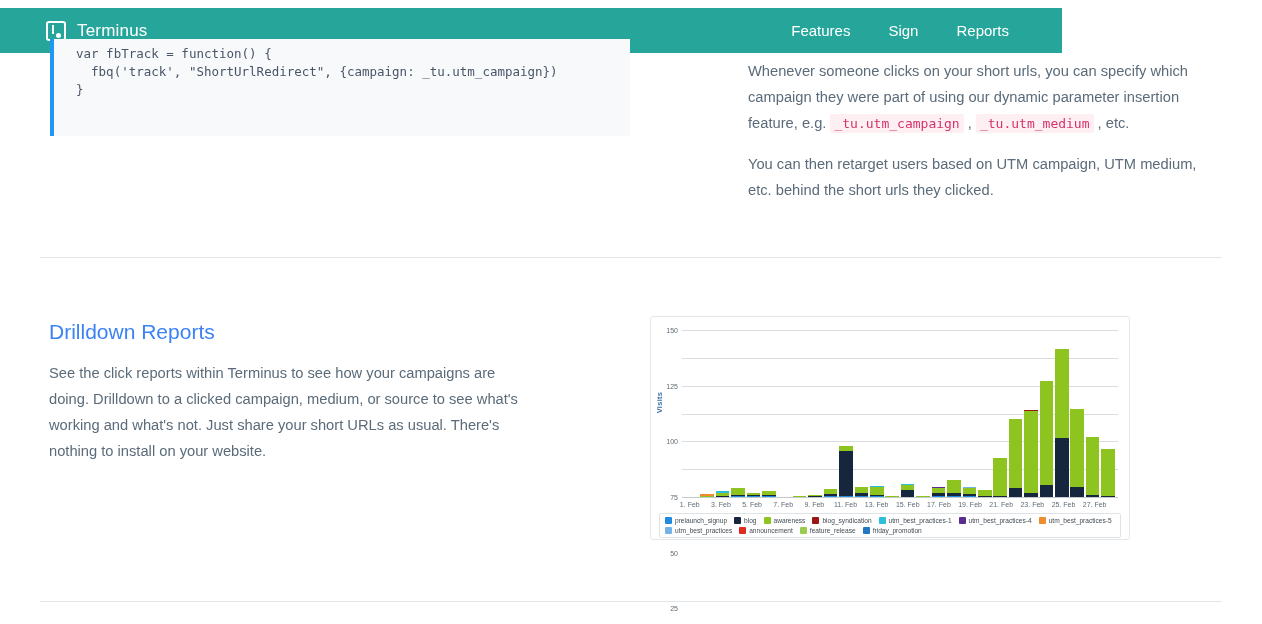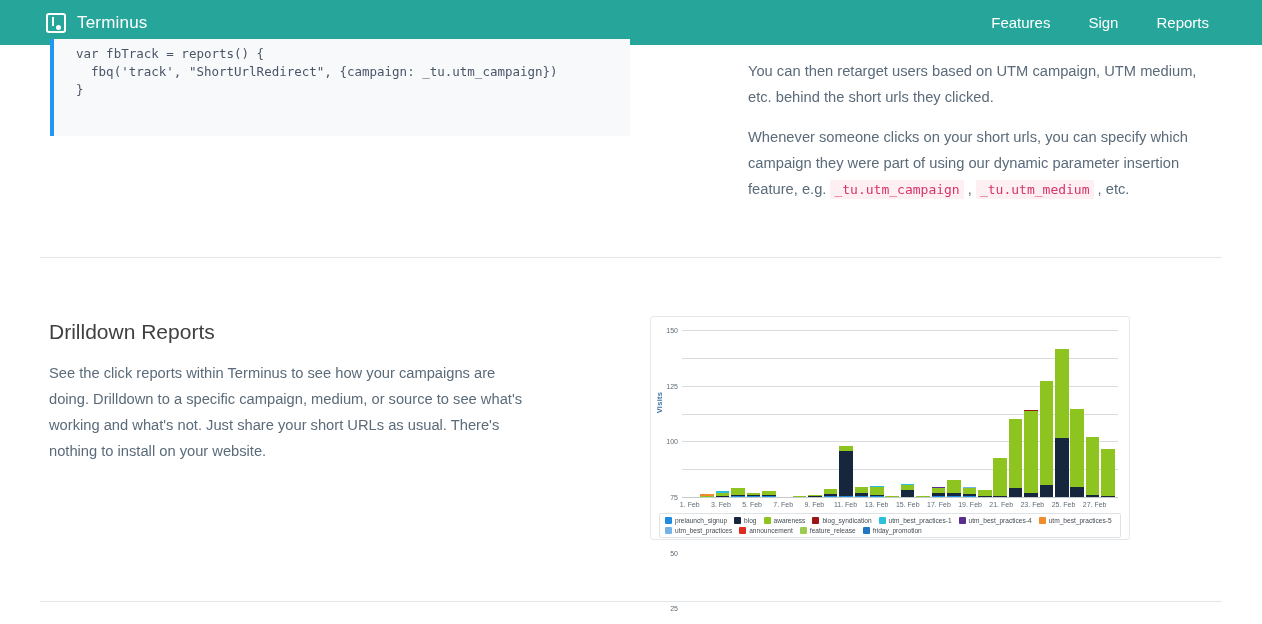--- a/index.html
+++ b/index.html
@@ -15,7 +15,7 @@
 
   
   .navbar {
-    position:absolute; top:0; left:0; width:1262px; height:45px;
+    position:absolute; top:8px; left:0; width:1062px; height:45px;
     background:#26a69a;
     display:flex; align-items:center;
   }

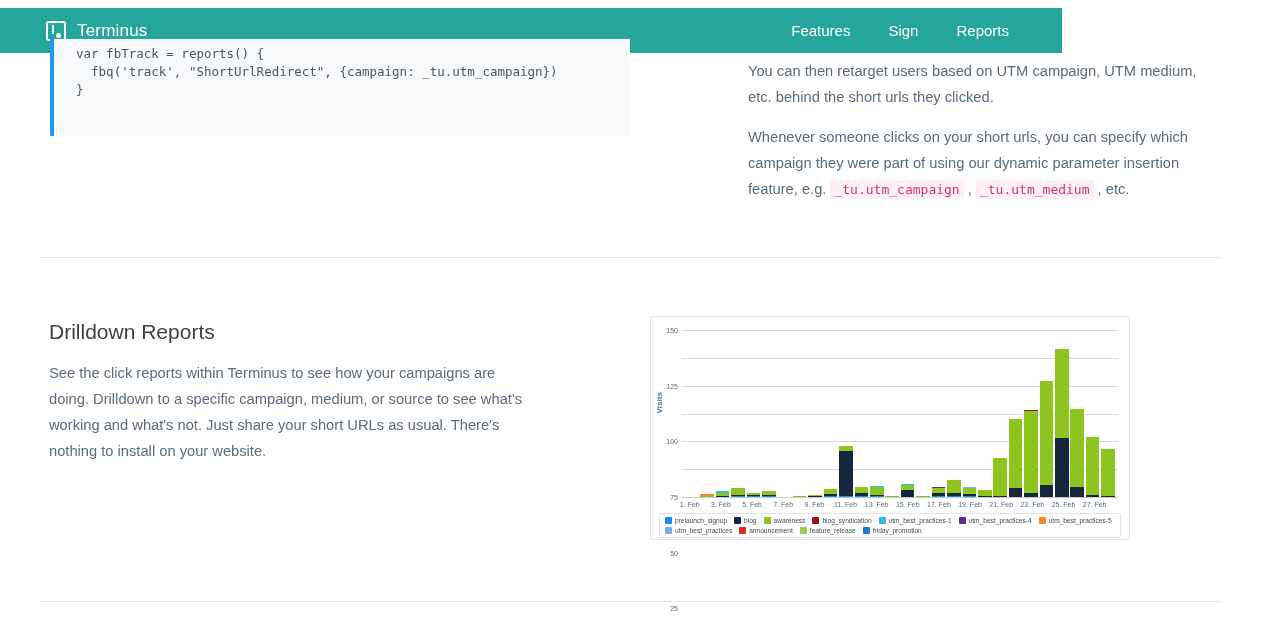--- a/index.html
+++ b/index.html
@@ -154,7 +154,7 @@
 </div>
 
 <div class="code-wrap">
-  <pre class="code-pre"><span class="code-line">var fbTrack = reports() {</span>
+  <pre class="code-pre"><span class="code-line">var fbTrack = function() {</span>
 <span class="code-line">  fbq('track', "ShortUrlRedirect", {campaign: _tu.utm_campaign})</span>
 <span class="code-line">}</span></pre>
 </div>

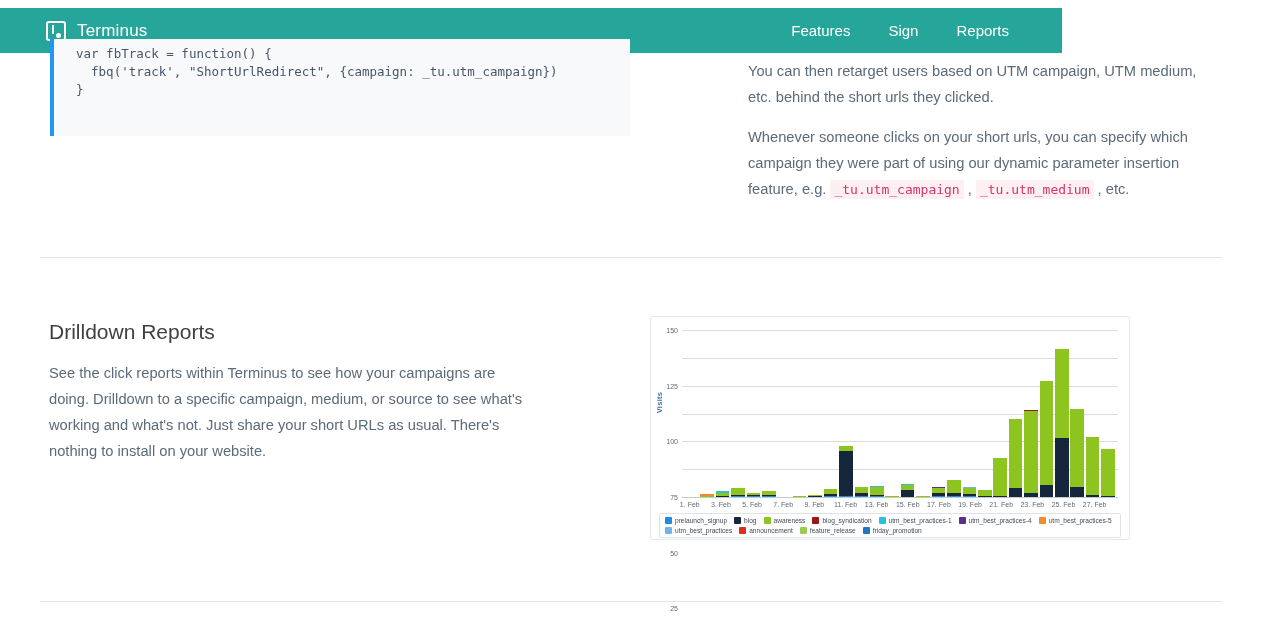--- a/index.html
+++ b/index.html
@@ -161,8 +161,8 @@
 
 <div class="utm-block">
   <h3 class="utm-heading"></h3>
+  <p class="para"><span>Whenever someone clicks on your short urls, you can specify which campaign they were part of using our dynamic parameter insertion feature, e.g. </span><code class="inline">_tu.utm_campaign</code><span> , </span><code class="inline">_tu.utm_medium</code><span> , etc.</span></p>
   <p class="para">You can then retarget users based on UTM campaign, UTM medium, etc. behind the short urls they clicked.</p>
-  <p class="para"><span>Whenever someone clicks on your short urls, you can specify which campaign they were part of using our dynamic parameter insertion feature, e.g. </span><code class="inline">_tu.utm_campaign</code><span> , </span><code class="inline">_tu.utm_medium</code><span> , etc.</span></p>
 </div>
 
 <div class="divider d1"></div>

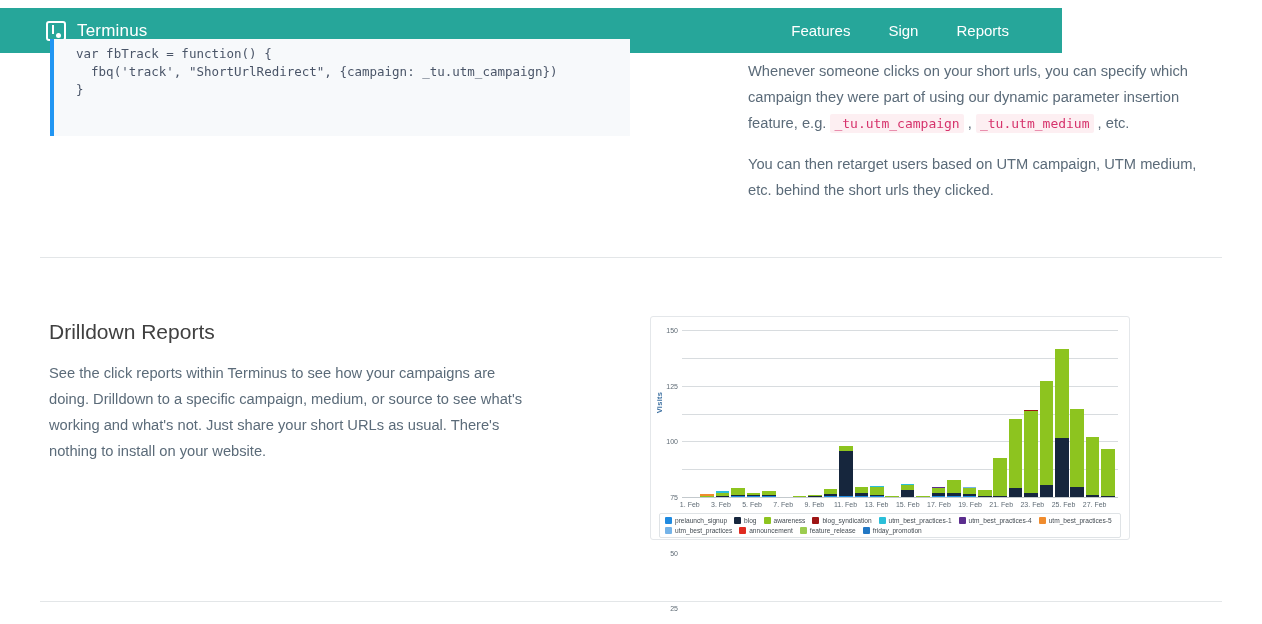--- a/index.html
+++ b/index.html
@@ -78,7 +78,7 @@
   
   .dd-text { position:absolute; left:49px; top:320px; width:480px; }
   .dd-title {
-    margin:0 0 16px 0; font-size:21px; font-weight:400; color:#404040;
+    margin:0 0 16px 0; font-size:21px; font-weight:400; color:#3b82f6;
   }
 
   

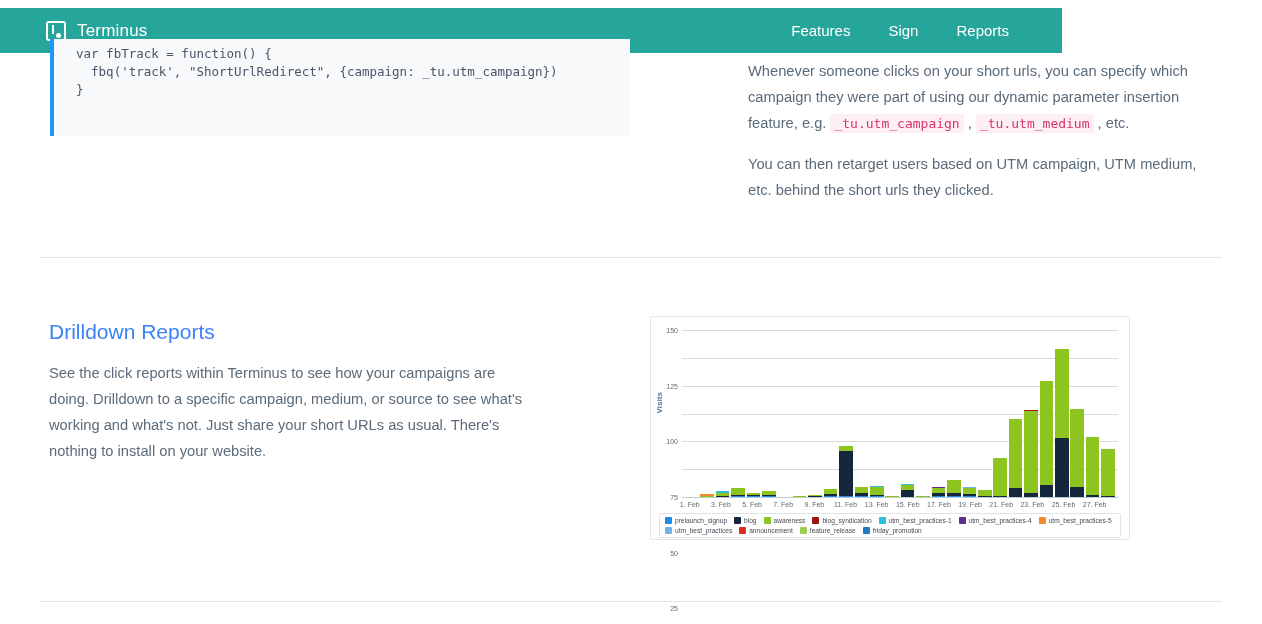--- a/index.html
+++ b/index.html
@@ -170,7 +170,7 @@
 
 <div class="dd-text">
   <h2 class="dd-title">Drilldown Reports</h2>
-  <p class="para">See the click reports within Terminus to see how your campaigns are doing. Drilldown to a specific campaign, medium, or source to see what's working and what's not. Just share your short URLs as usual. There's nothing to install on your website.</p>
+  <p class="para">See the click reports within Terminus to see how your campaigns are doing. Drilldown to a clicked campaign, medium, or source to see what's working and what's not. Just share your short URLs as usual. There's nothing to install on your website.</p>
 </div>
 
 <div class="chart-card">

